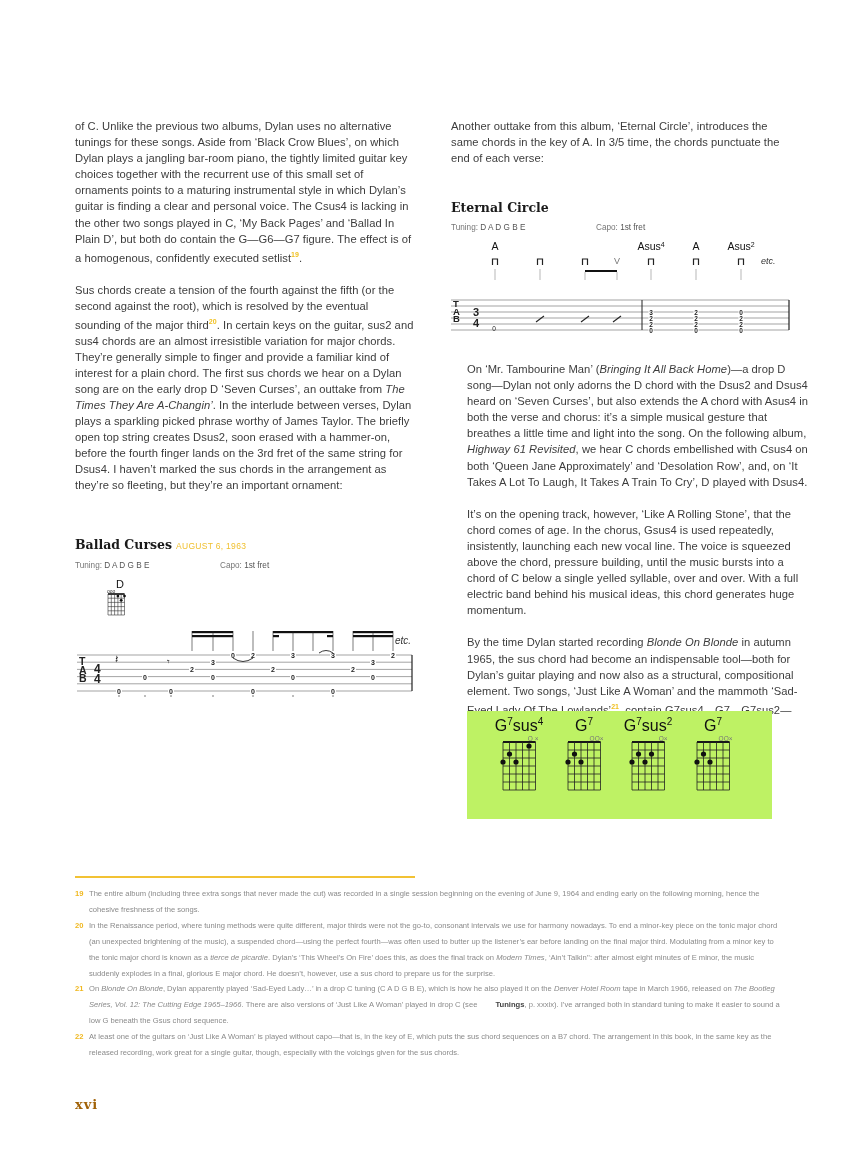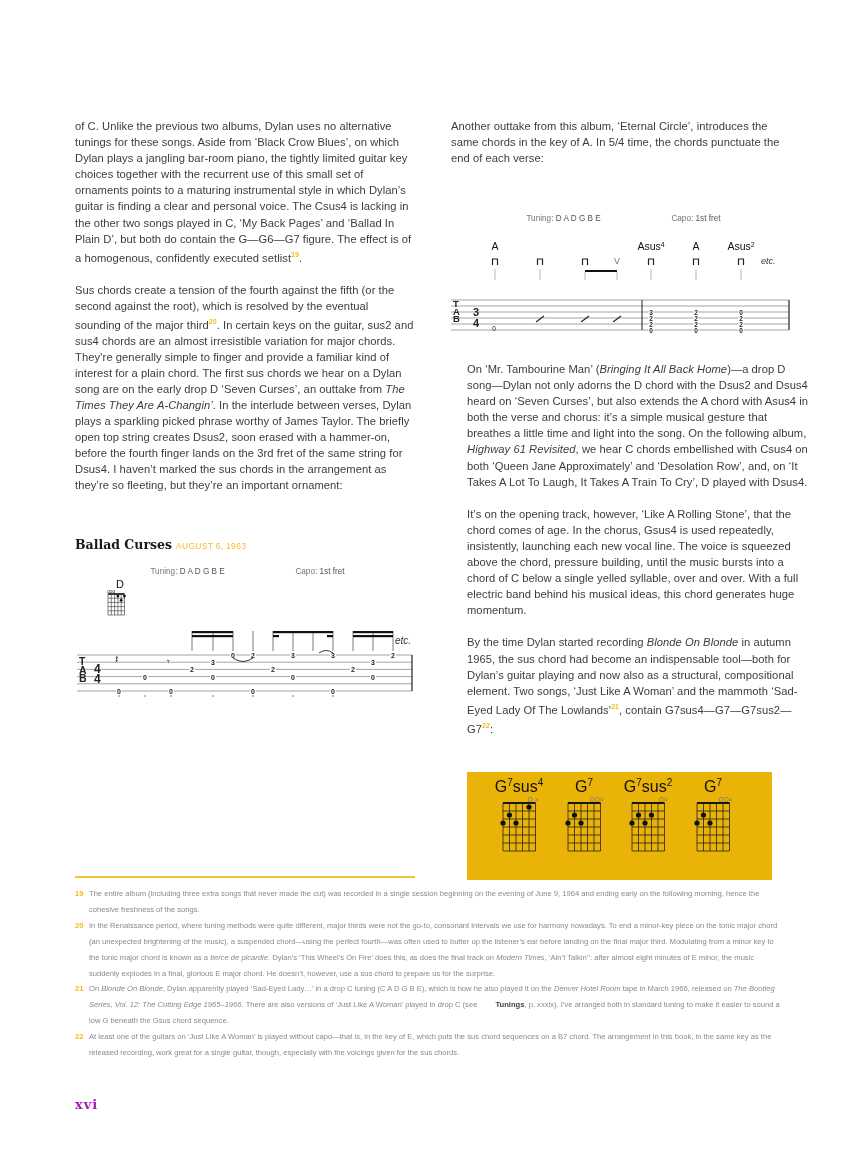--- a/index.html
+++ b/index.html
@@ -147,7 +147,7 @@
 </div>
 
 <div class="col col-right">
-  <p class="body">Another outtake from this album, ‘Eternal Circle’, introduces the same chords in the key of A. In 5/4 time, the chords punctuate the end of each verse:</p>
+  <p class="body">Another outtake from this album, ‘Eternal Circle’, introduces the same chords in the key of A. In 3/5 time, the chords punctuate the end of each verse:</p>
 
   <div style="position:absolute; top:82px; left:0; width:345px;">
     <div class="meta">

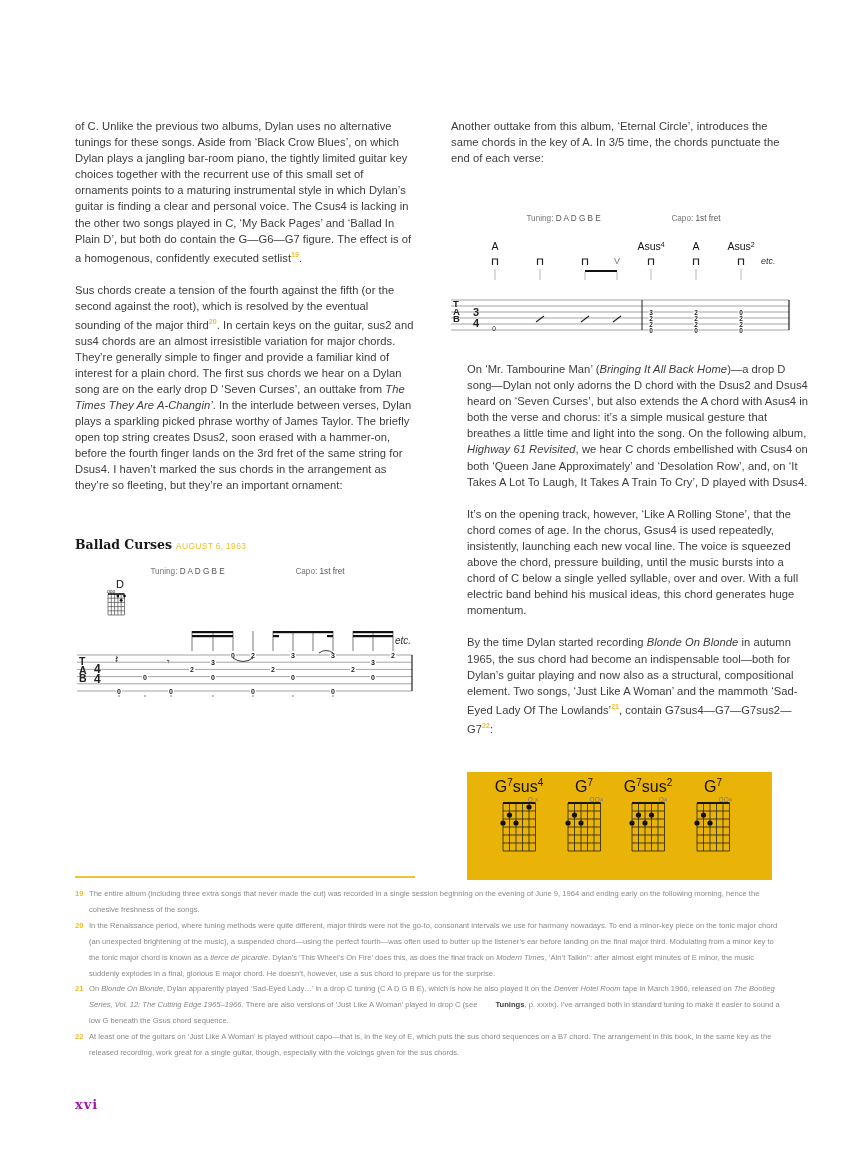--- a/index.html
+++ b/index.html
@@ -150,6 +150,7 @@
   <p class="body">Another outtake from this album, ‘Eternal Circle’, introduces the same chords in the key of A. In 3/5 time, the chords punctuate the end of each verse:</p>
 
   <div style="position:absolute; top:82px; left:0; width:345px;">
+    <div class="song-title">Eternal Circle</div>
     <div class="meta">
       <span class="tuning"><span>Tuning:</span> <b>D A D G B E</b></span>
       <span><span>Capo:</span> <b>1st fret</b></span>

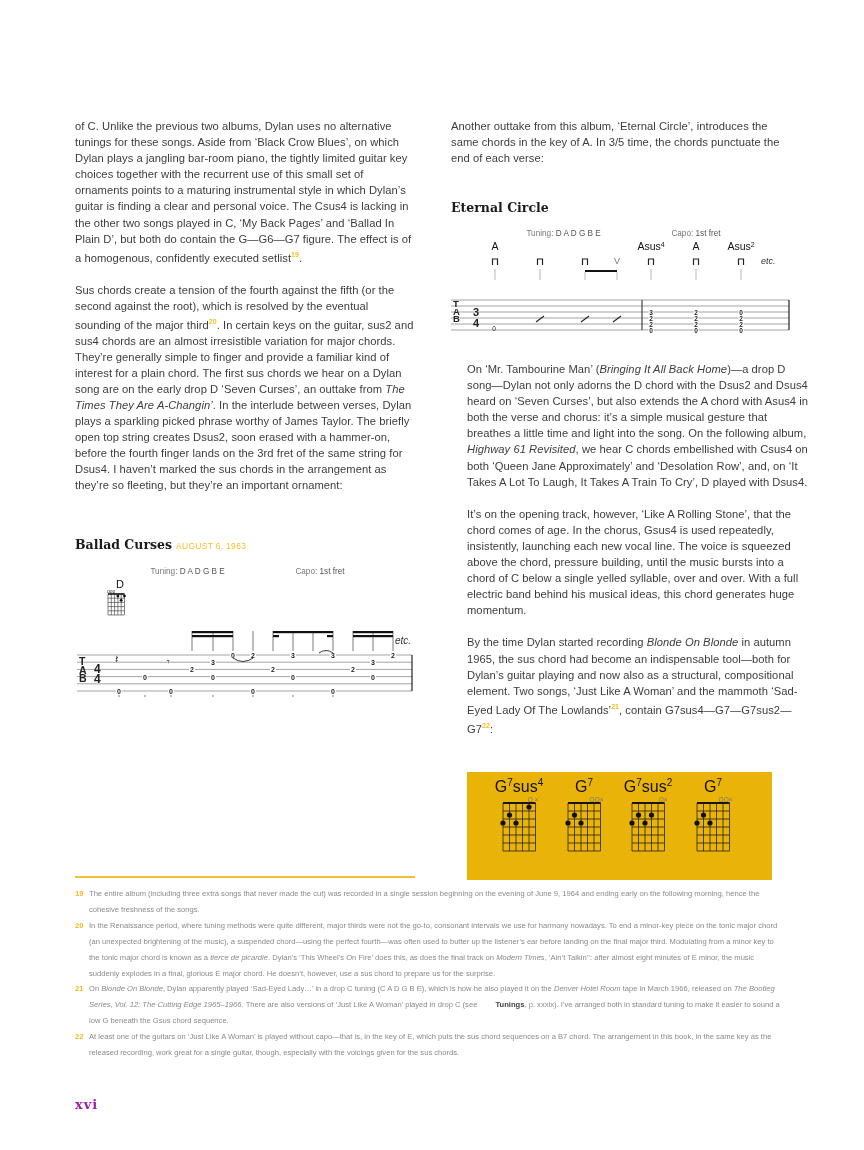--- a/index.html
+++ b/index.html
@@ -12,7 +12,7 @@
   sup.fn { color: #f0c020; font-size: 7px; font-weight: bold; }
   .song-title { font-family: "DejaVu Serif", serif; font-weight: bold; font-size: 12.5px; color: #1a1a1a; }
   .song-date { font-size: 8.5px; color: #f0c030; margin-left: 4px; letter-spacing: 0.3px; }
-  .meta { font-size: 8.2px; color: #777; margin-top: 14px; display: flex; justify-content: center; }
+  .meta { font-size: 8.2px; color: #777; margin-top: 8px; display: flex; }
   .meta .tuning { width: 145px; }
   .meta b { font-weight: normal; color: #555; }
   svg text { font-family: "Liberation Sans", sans-serif; }

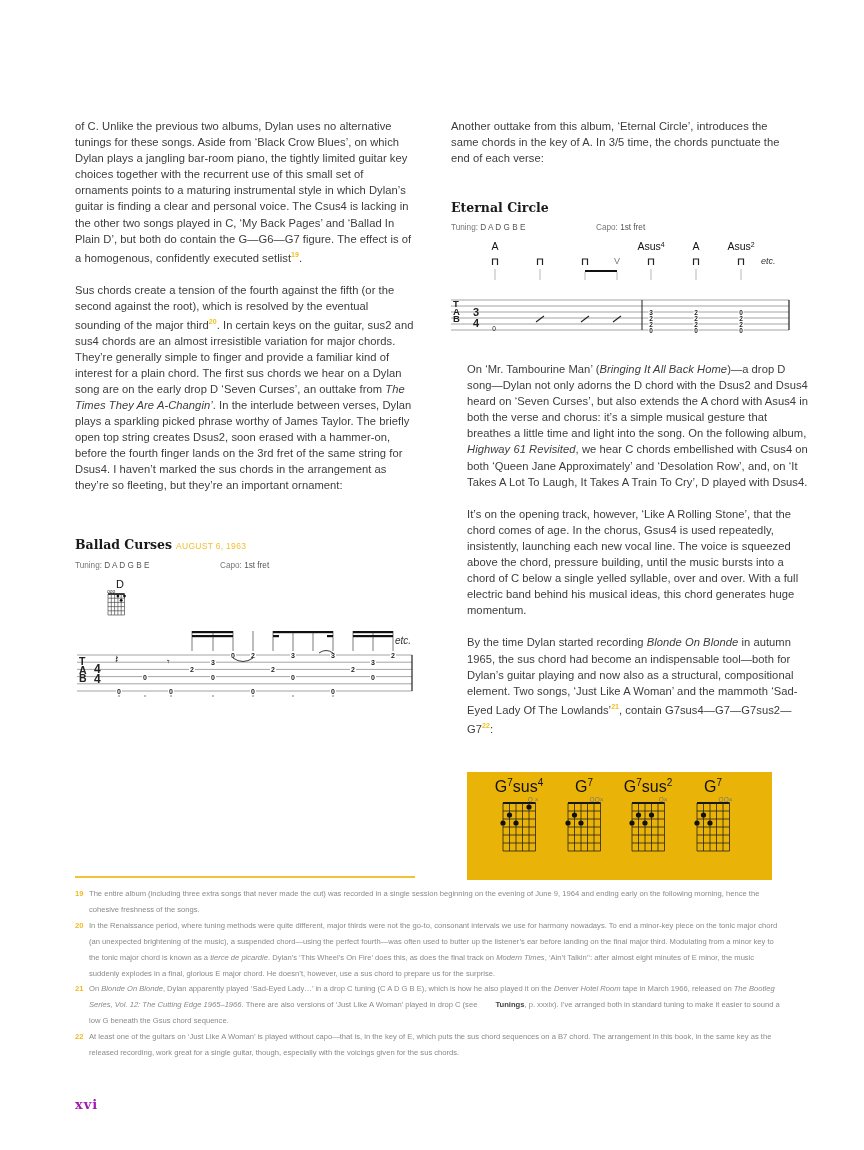--- a/index.html
+++ b/index.html
@@ -226,7 +226,7 @@
     <p class="body"><span>By the time Dylan started recording </span><i>Blonde On Blonde</i><span> in autumn 1965, the sus chord had become an indispensable tool—both for Dylan’s guitar playing and now also as a structural, compositional element. Two songs, ‘Just Like A Woman’ and the mammoth ‘Sad-Eyed Lady Of The Lowlands’</span><sup class="fn">21</sup><span>, contain G7sus4—G7—G7sus2—G7</span><sup class="fn">22</sup><span>:</span></p>
   </div>
 
-  <div style="position:absolute; top:654px; left:16px; width:305px; height:108px; background:#eab308;">
+  <div style="position:absolute; top:593px; left:16px; width:305px; height:108px; background:#bef264;">
     <svg id="cb-svg" width="305" height="108">
         <g>
           <text x="52" y="20" font-size="16" fill="#111" text-anchor="middle">G<tspan font-size="10" dy="-6">7</tspan><tspan dy="6">sus</tspan><tspan font-size="10" dy="-6">4</tspan></text>

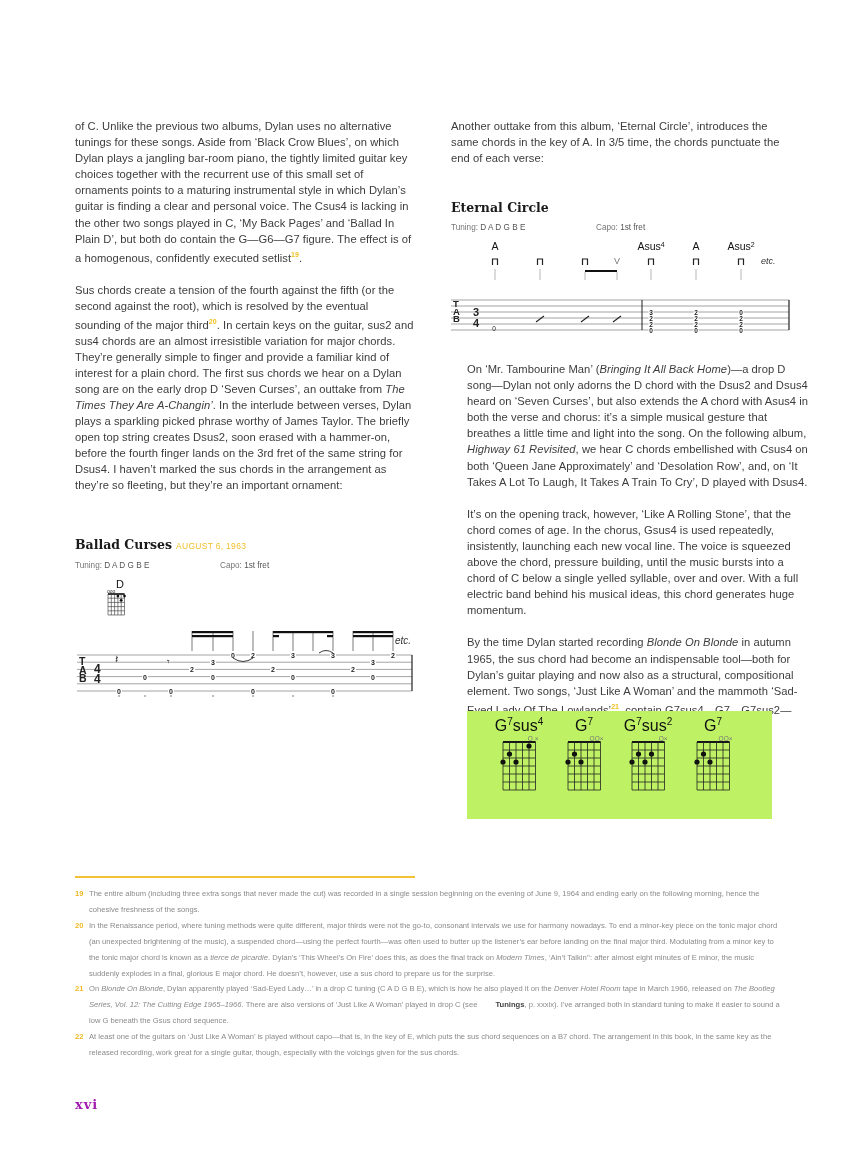--- a/index.html
+++ b/index.html
@@ -21,7 +21,7 @@
   .fn-item { font-size: 7.6px; line-height: 15.9px; color: #8a8a8a; display: flex; }
   .fn-num { color: #f0b820; font-weight: bold; width: 14px; flex: none; }
   .fn-item b { color: #444; margin-left: 16px; }
-  .folio { position: absolute; left: 75px; top: 1097px; font-family: "DejaVu Serif", serif; font-weight: bold; font-size: 13px; color: #a21caf; letter-spacing: 1px; }
+  .folio { position: absolute; left: 75px; top: 1097px; font-family: "DejaVu Serif", serif; font-weight: bold; font-size: 13px; color: #a16207; letter-spacing: 1px; }
 </style>
 </head>
 <body>

